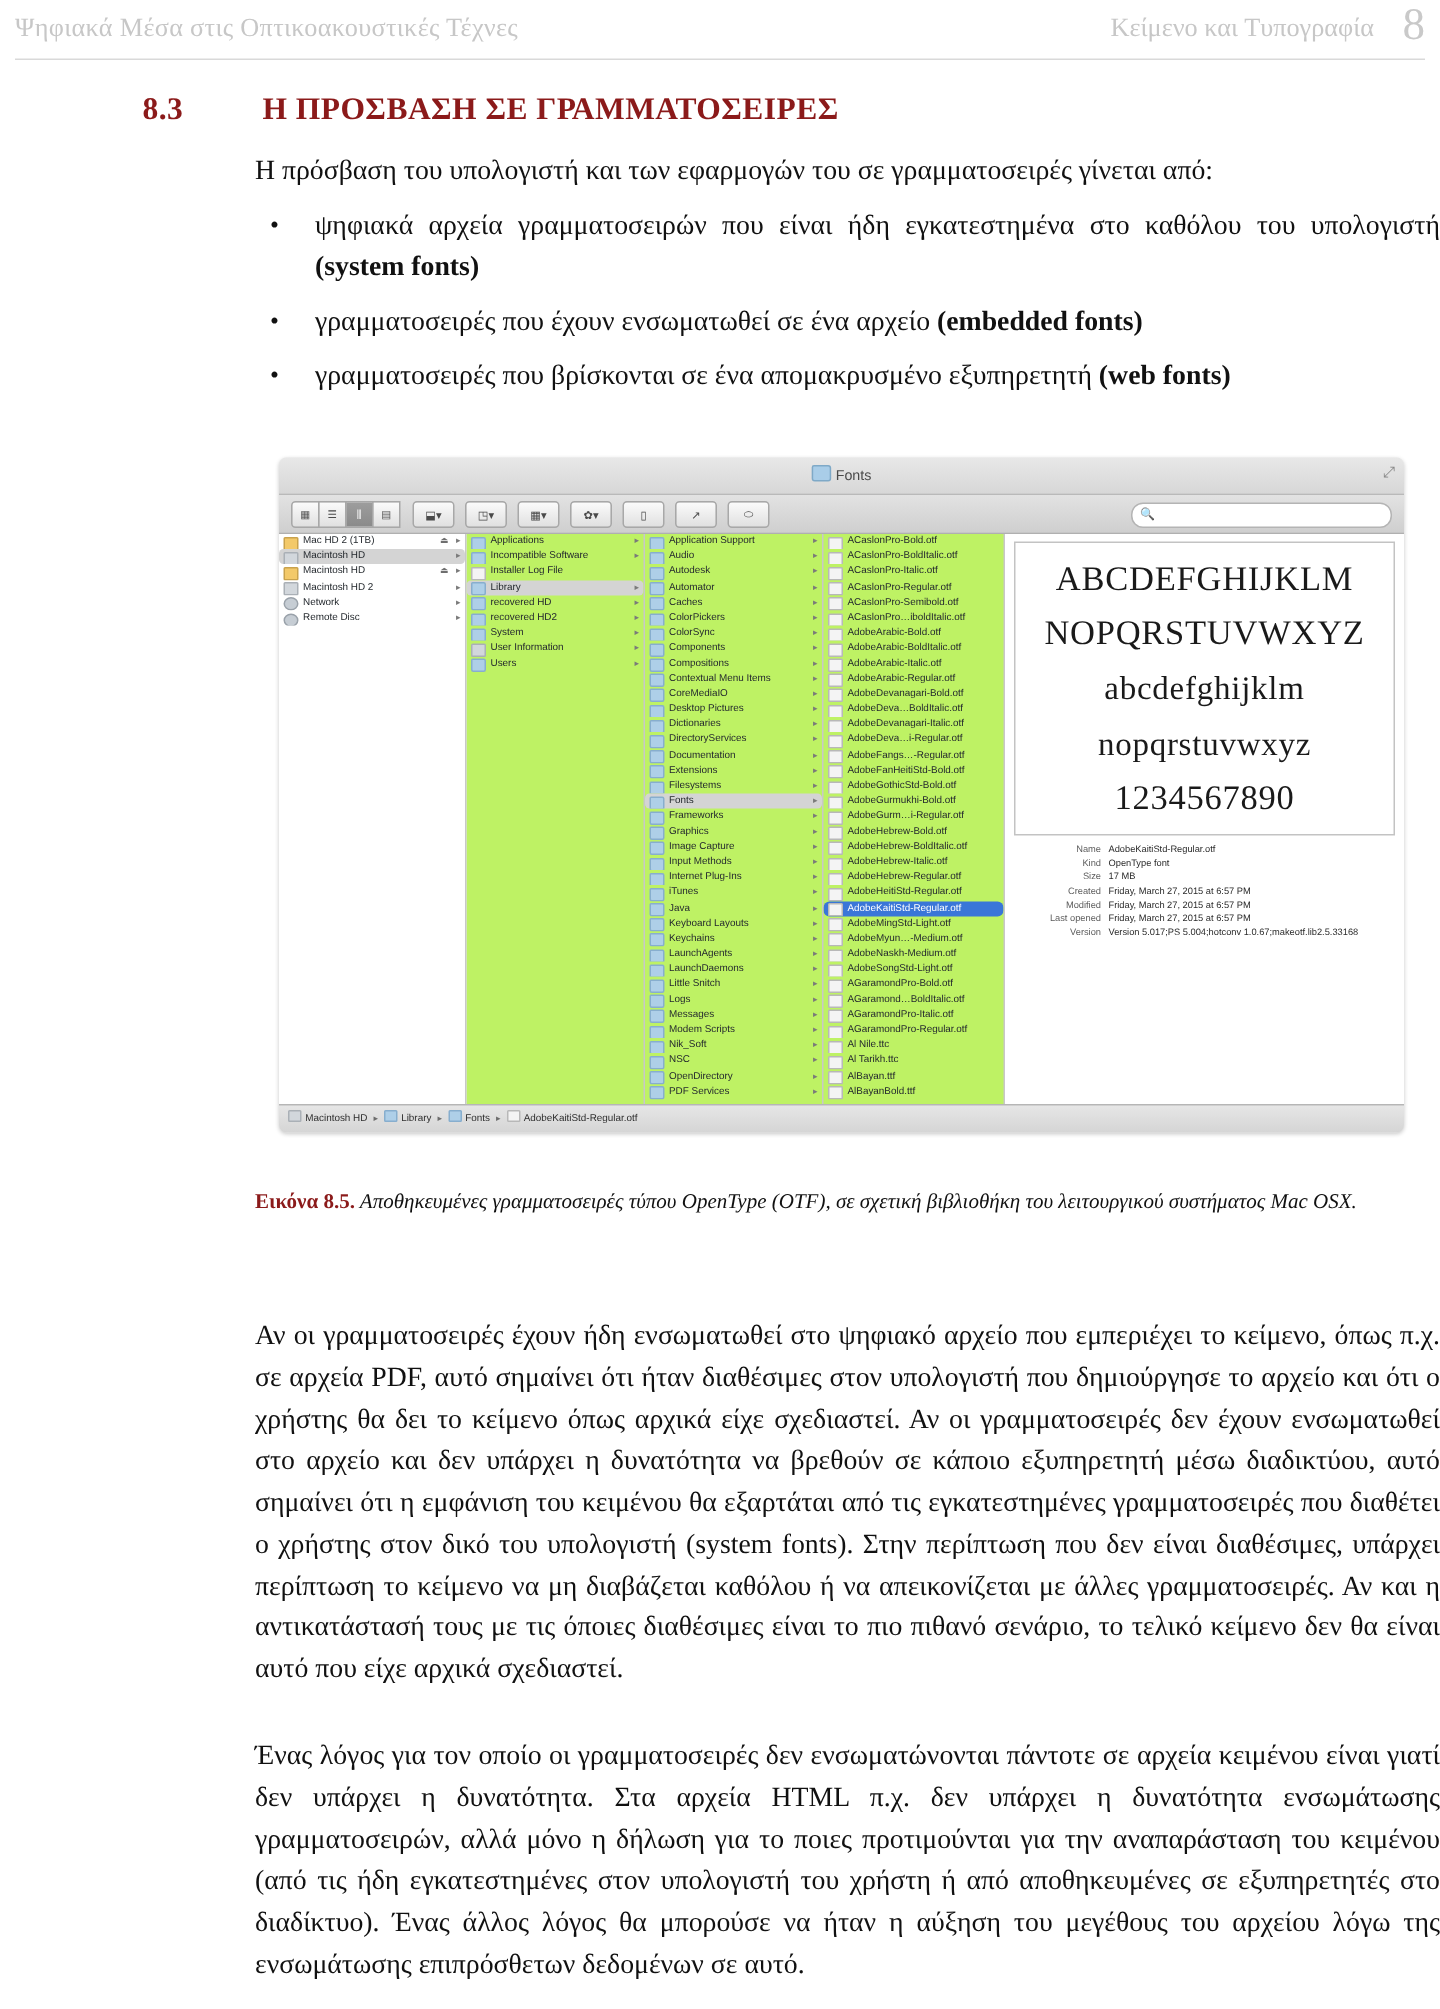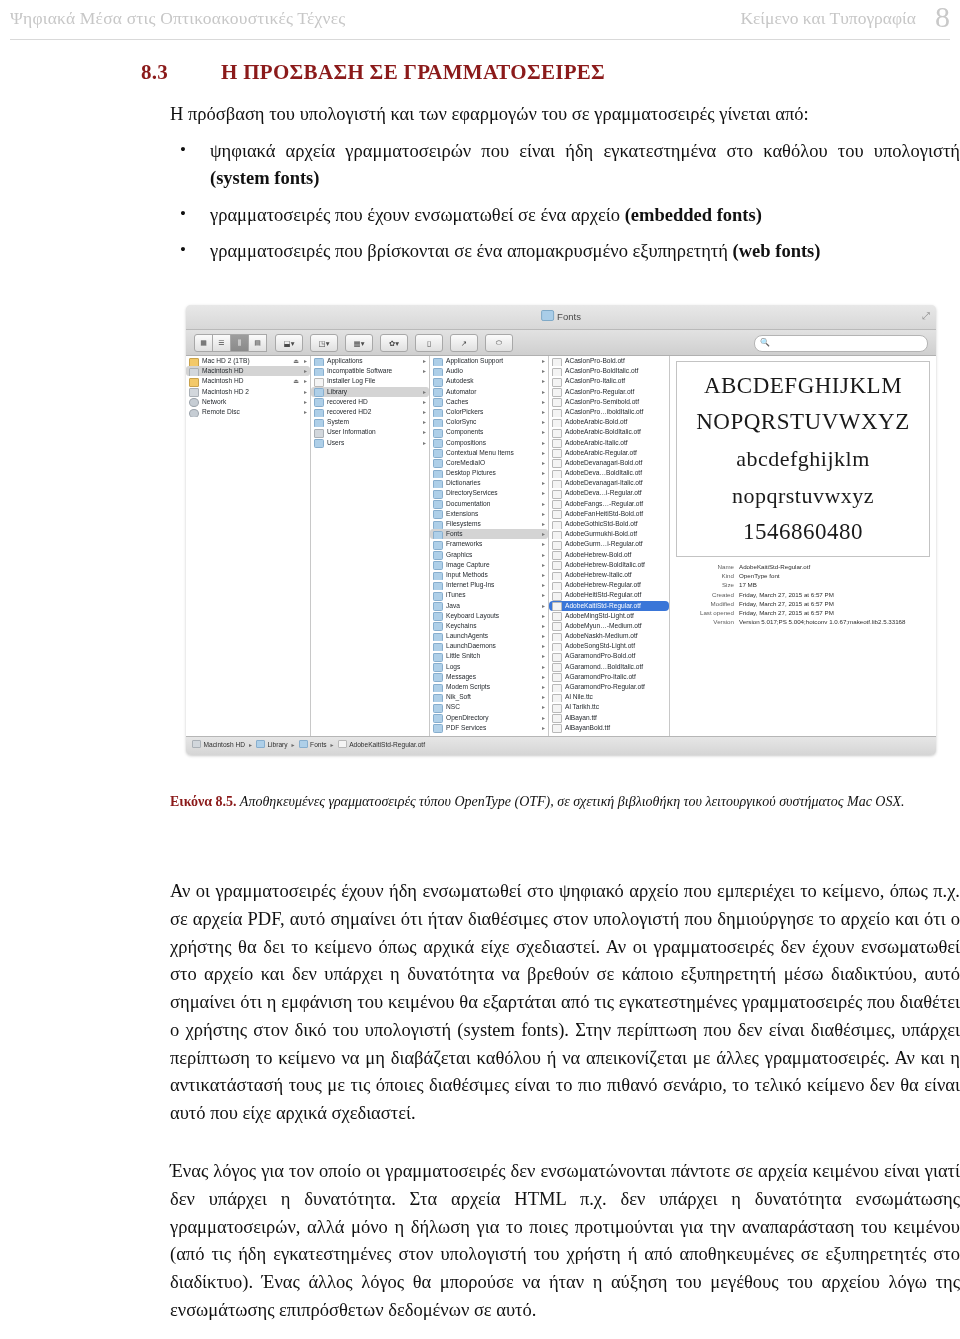--- a/index.html
+++ b/index.html
@@ -72,7 +72,6 @@
   .section-num {
     display: inline-block;
     width: 80px;
-    margin-left: 46px;
   }
   .section-title {
     display: inline;

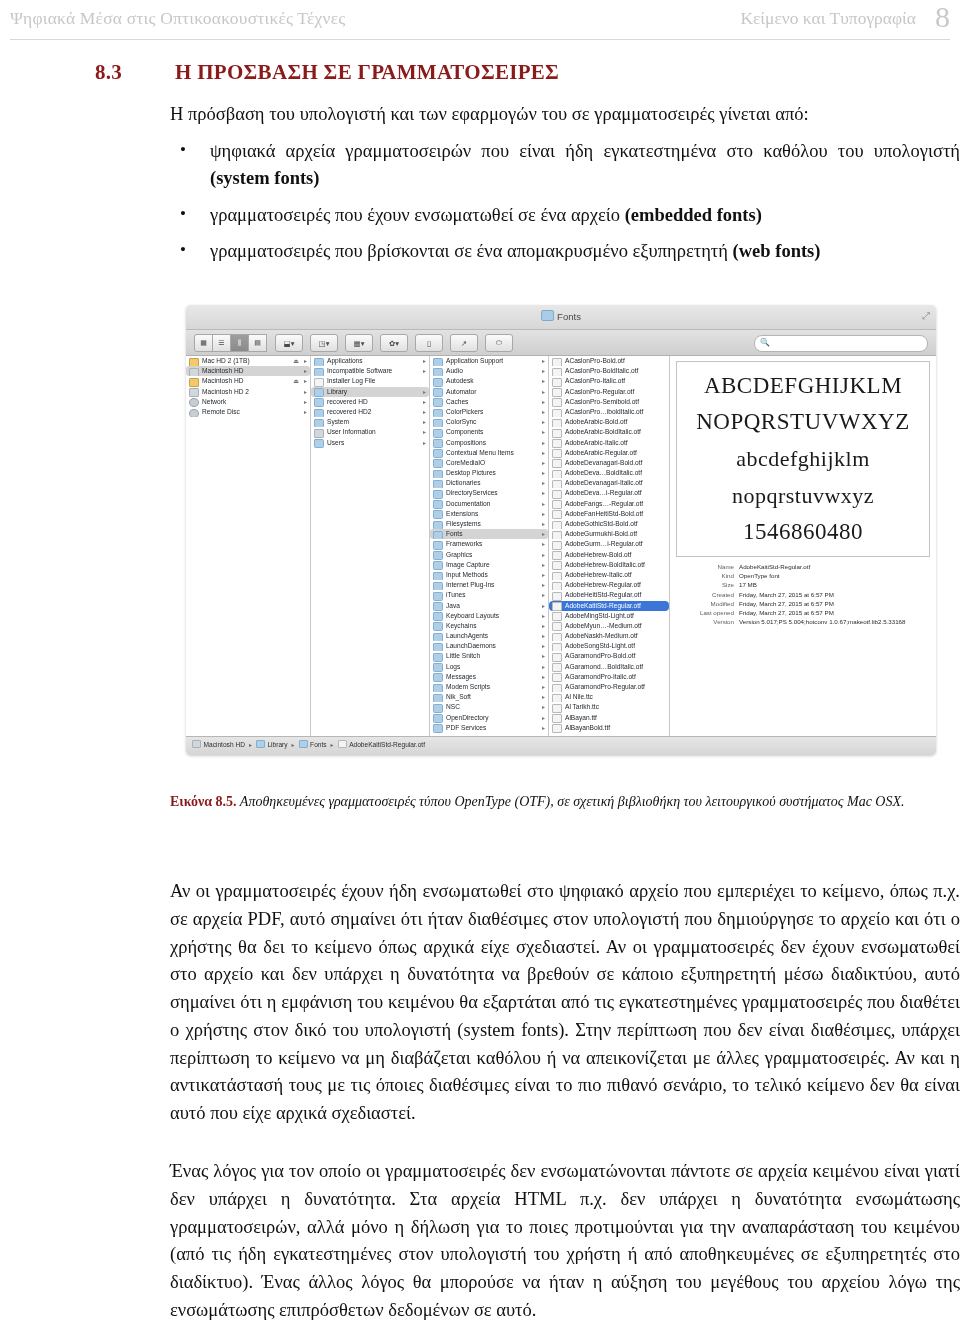--- a/index.html
+++ b/index.html
@@ -217,7 +217,7 @@
     position: relative;
     height: 380px;
     display: flex;
-    background: #ffffff;
+    background: #bef264;
   }
   .col {
     position: relative;

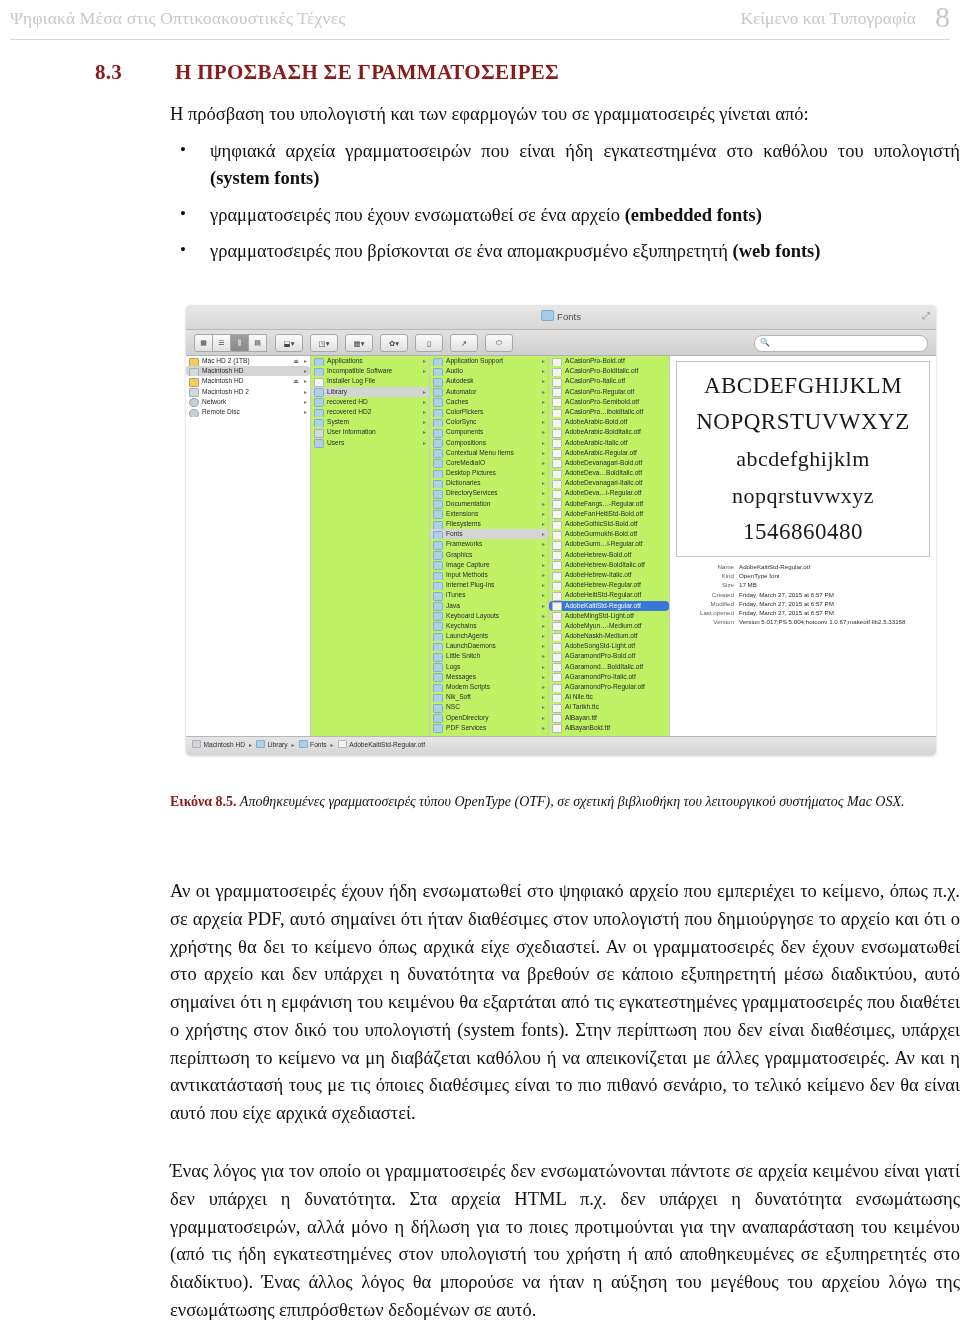--- a/index.html
+++ b/index.html
@@ -549,7 +549,7 @@
           <div class="spec-line spec-2">NOPQRSTUVWXYZ</div>
           <div class="spec-line spec-3">abcdefghijklm</div>
           <div class="spec-line spec-4">nopqrstuvwxyz</div>
-          <div class="spec-line spec-5">1546860480</div>
+          <div class="spec-line spec-5">1234567890</div>
         </div>
         <div class="meta">
             <div class="meta-row">

